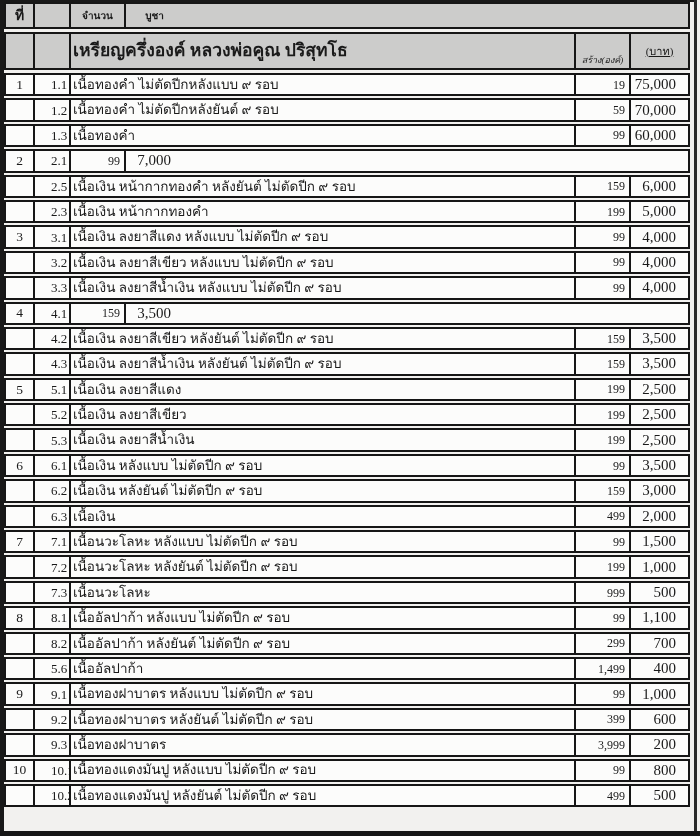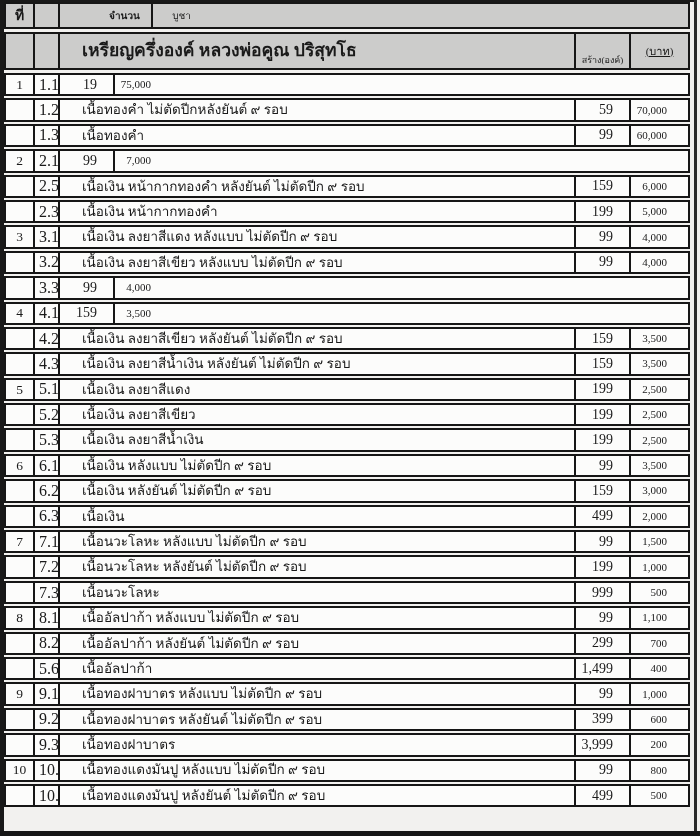--- a/index.html
+++ b/index.html
@@ -59,7 +59,7 @@
   
   .h1 .c-no    { font-weight: bold; font-size: 14px; padding-left: 0; }
   .h1 .c-item  { font-weight: bold; font-size: 14.5px; justify-content: center; padding-left: 0; }
-  .h1 .c-qty   { font-weight: bold; font-size: 10px; justify-content: center; padding-right: 0; margin-left: 38px; }
+  .h1 .c-qty   { font-weight: bold; font-size: 10px; justify-content: center; padding-right: 0; }
   .h1 .c-price { font-weight: normal; font-size: 10px; justify-content: center; padding-right: 0; }
   .h2 .c-item  { font-weight: bold; font-size: 17.5px; }
   .h2 .c-qty   { font-size: 9px; justify-content: center; align-items: flex-end; padding: 0 0 3px 0; }

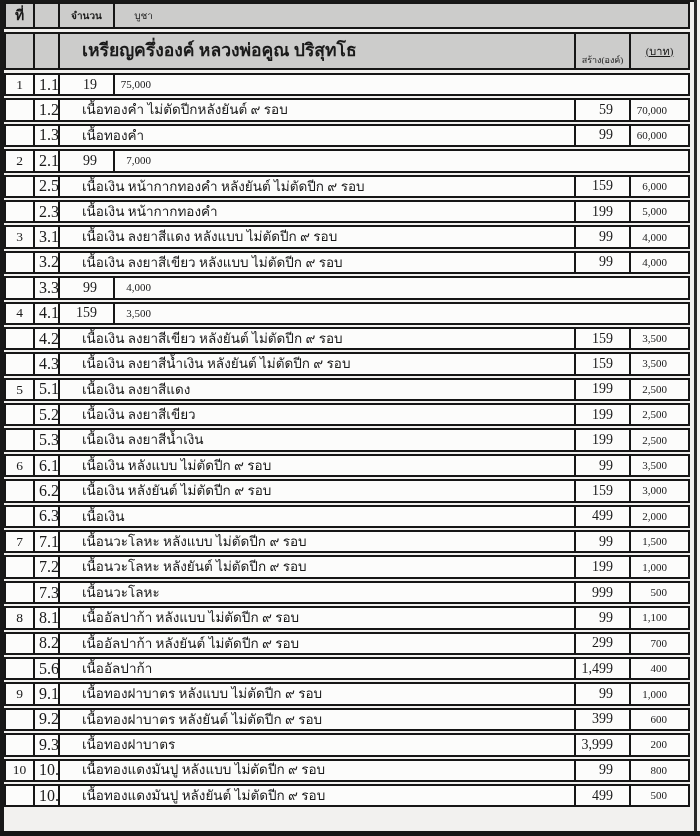--- a/index.html
+++ b/index.html
@@ -60,7 +60,7 @@
   .h1 .c-no    { font-weight: bold; font-size: 14px; padding-left: 0; }
   .h1 .c-item  { font-weight: bold; font-size: 14.5px; justify-content: center; padding-left: 0; }
   .h1 .c-qty   { font-weight: bold; font-size: 10px; justify-content: center; padding-right: 0; }
-  .h1 .c-price { font-weight: normal; font-size: 10px; justify-content: center; padding-right: 0; }
+  .h1 .c-price { font-weight: bold; font-size: 10px; justify-content: center; padding-right: 0; }
   .h2 .c-item  { font-weight: bold; font-size: 17.5px; }
   .h2 .c-qty   { font-size: 9px; justify-content: center; align-items: flex-end; padding: 0 0 3px 0; }
   .h2 .c-price { font-size: 11px; justify-content: center; padding-right: 0; text-decoration: underline; }

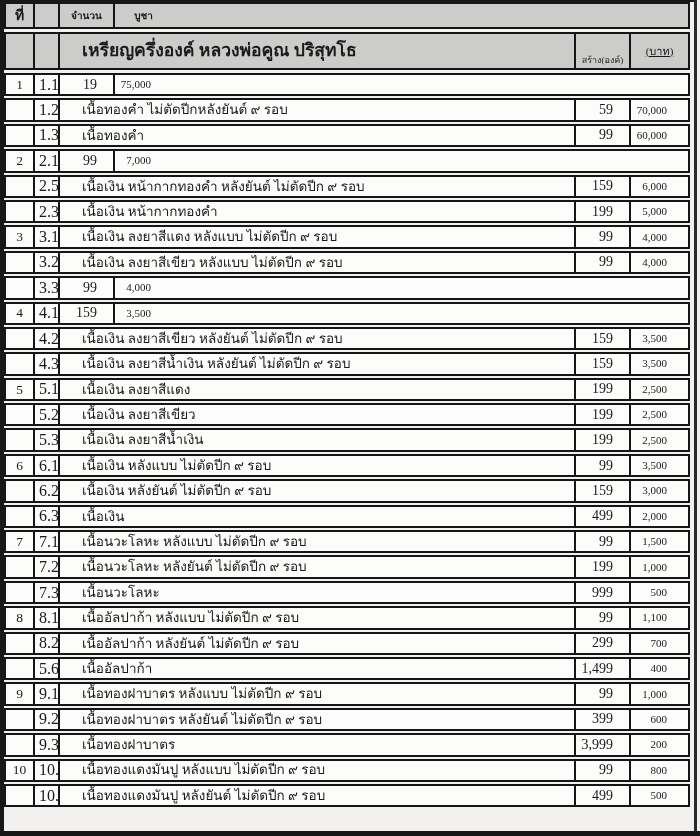--- a/index.html
+++ b/index.html
@@ -52,7 +52,7 @@
   .b { border-right: 2px solid #161616; }
   .c-no    { width: 29px;  justify-content: center; font-size: 13.5px; }
   .c-sub   { width: 25px;  padding-left: 4px; font-size: 16px; }
-  .c-item  { flex: 1;      padding-left: 22px; font-size: 13.5px; }
+  .c-item  { flex: 1;      padding-left: 2px; font-size: 13.5px; }
   .c-qty   { width: 55px;  justify-content: flex-end; padding-right: 16px; font-size: 14px; }
   .c-price { width: 57px;  justify-content: flex-end; padding-right: 21px;  font-size: 11px; }
 

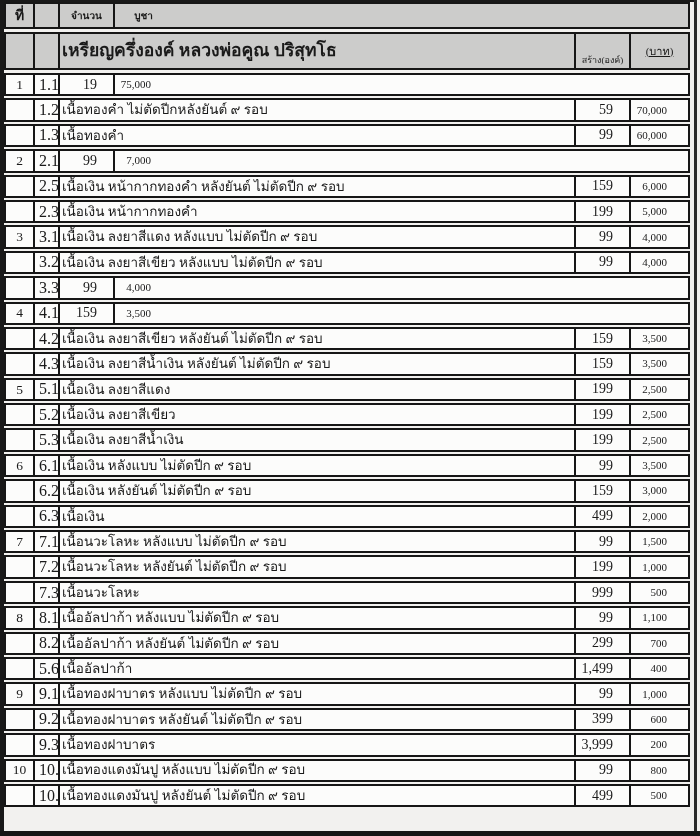--- a/index.html
+++ b/index.html
@@ -62,7 +62,7 @@
   .h1 .c-qty   { font-weight: bold; font-size: 10px; justify-content: center; padding-right: 0; }
   .h1 .c-price { font-weight: bold; font-size: 10px; justify-content: center; padding-right: 0; }
   .h2 .c-item  { font-weight: bold; font-size: 17.5px; }
-  .h2 .c-qty   { font-size: 9px; justify-content: center; align-items: flex-end; padding: 0 0 3px 0; }
+  .h2 .c-qty   { font-size: 9px; font-style: italic; justify-content: center; align-items: flex-end; padding: 0 0 3px 0; }
   .h2 .c-price { font-size: 11px; justify-content: center; padding-right: 0; text-decoration: underline; }
 </style>
 </head>

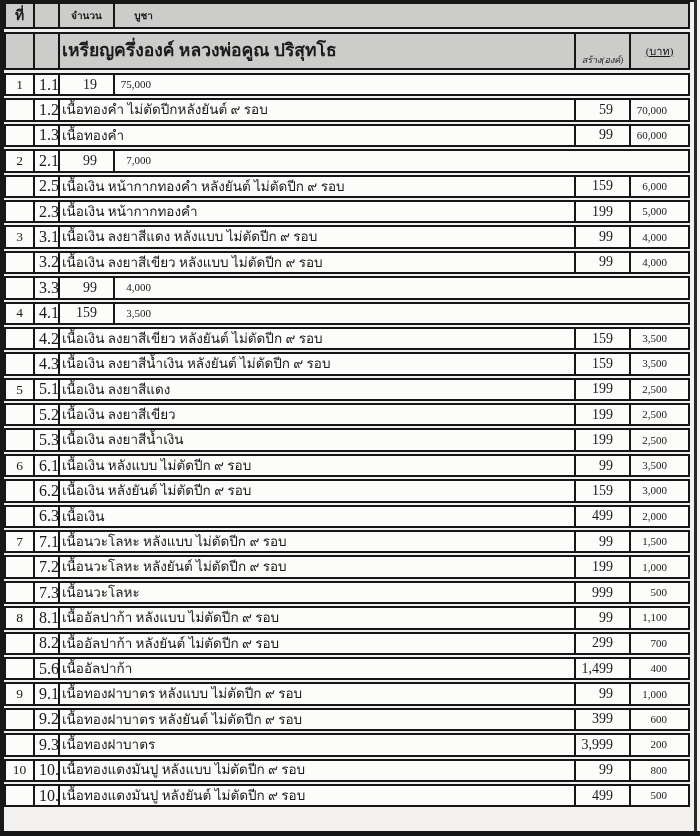--- a/index.html
+++ b/index.html
@@ -51,7 +51,7 @@
   }
   .b { border-right: 2px solid #161616; }
   .c-no    { width: 29px;  justify-content: center; font-size: 13.5px; }
-  .c-sub   { width: 25px;  padding-left: 4px; font-size: 16px; }
+  .c-sub   { width: 36px;  padding-left: 16px; font-size: 13px; }
   .c-item  { flex: 1;      padding-left: 2px; font-size: 13.5px; }
   .c-qty   { width: 55px;  justify-content: flex-end; padding-right: 16px; font-size: 14px; }
   .c-price { width: 57px;  justify-content: flex-end; padding-right: 21px;  font-size: 11px; }

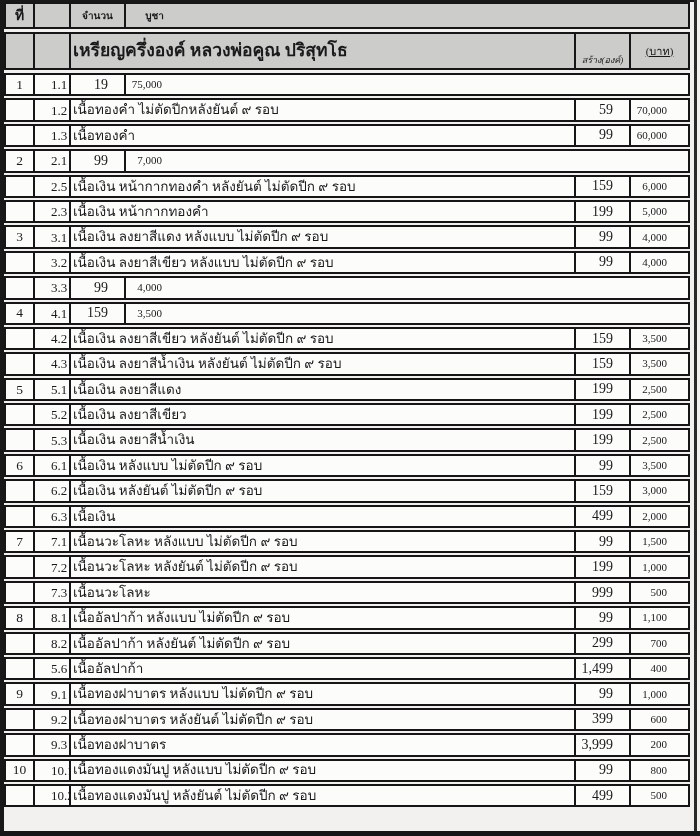--- a/index.html
+++ b/index.html
@@ -91,6 +91,7 @@
     <div class="row dr">
       <div class="cell c-no b">1</div>
       <div class="cell c-sub b">1.1</div>
+      <div class="cell c-item b">เนื้อทองคำ ไม่ตัดปีกหลังแบบ ๙ รอบ</div>
       <div class="cell c-qty b">19</div>
       <div class="cell c-price">75,000</div>
     </div>

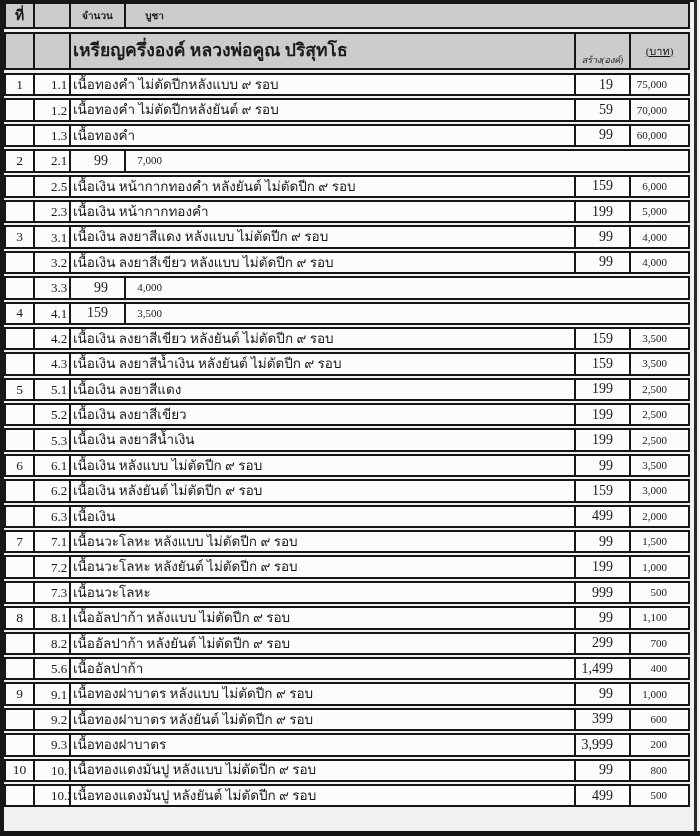--- a/index.html
+++ b/index.html
@@ -53,7 +53,7 @@
   .c-no    { width: 29px;  justify-content: center; font-size: 13.5px; }
   .c-sub   { width: 36px;  padding-left: 16px; font-size: 13px; }
   .c-item  { flex: 1;      padding-left: 2px; font-size: 13.5px; }
-  .c-qty   { width: 55px;  justify-content: flex-end; padding-right: 16px; font-size: 14px; }
+  .c-qty   { width: 55px;  justify-content: flex-end; padding-right: 4px; font-size: 12px; }
   .c-price { width: 57px;  justify-content: flex-end; padding-right: 21px;  font-size: 11px; }
 
   

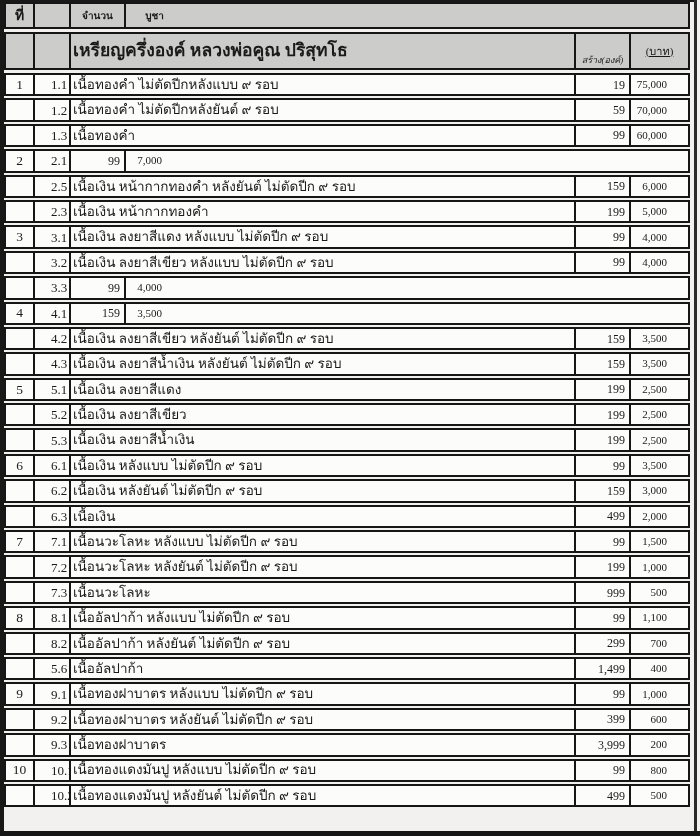--- a/index.html
+++ b/index.html
@@ -54,7 +54,7 @@
   .c-sub   { width: 36px;  padding-left: 16px; font-size: 13px; }
   .c-item  { flex: 1;      padding-left: 2px; font-size: 13.5px; }
   .c-qty   { width: 55px;  justify-content: flex-end; padding-right: 4px; font-size: 12px; }
-  .c-price { width: 57px;  justify-content: flex-end; padding-right: 21px;  font-size: 11px; }
+  .c-price { width: 57px;  justify-content: flex-end; padding-right: 12px;  font-size: 15px; }
 
   
   .h1 .c-no    { font-weight: bold; font-size: 14px; padding-left: 0; }

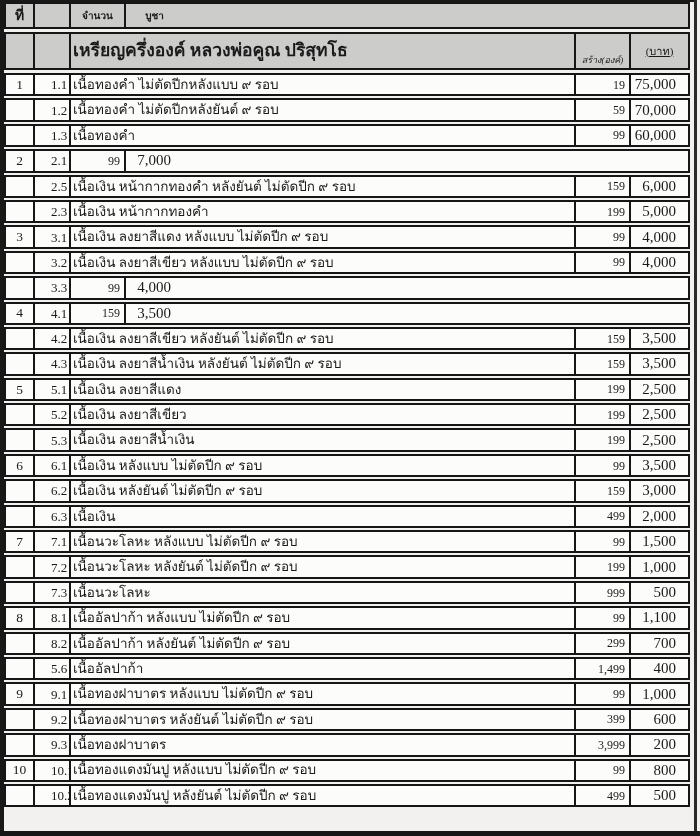--- a/index.html
+++ b/index.html
@@ -154,6 +154,7 @@
     <div class="row dr">
       <div class="cell c-no b"></div>
       <div class="cell c-sub b">3.3</div>
+      <div class="cell c-item b">เนื้อเงิน  ลงยาสีน้ำเงิน หลังแบบ ไม่ตัดปีก ๙ รอบ</div>
       <div class="cell c-qty b">99</div>
       <div class="cell c-price">4,000</div>
     </div>

